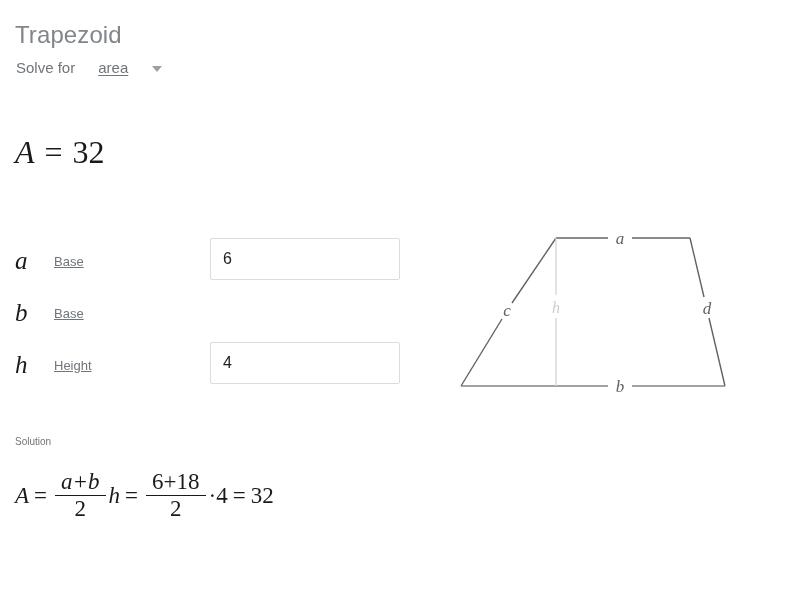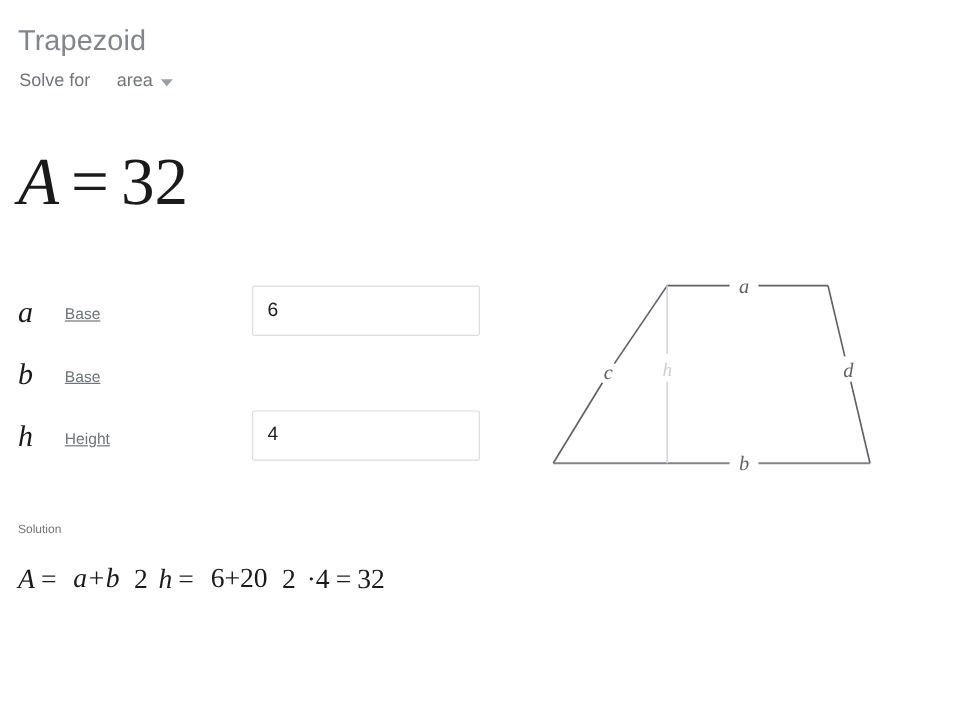--- a/index.html
+++ b/index.html
@@ -44,7 +44,7 @@
     color: #70757a;
     display: flex;
     align-items: center;
-    gap: 6px;
+    gap: 23px;
     white-space: nowrap;
   }
   #solve-for-label { color: #70757a; }

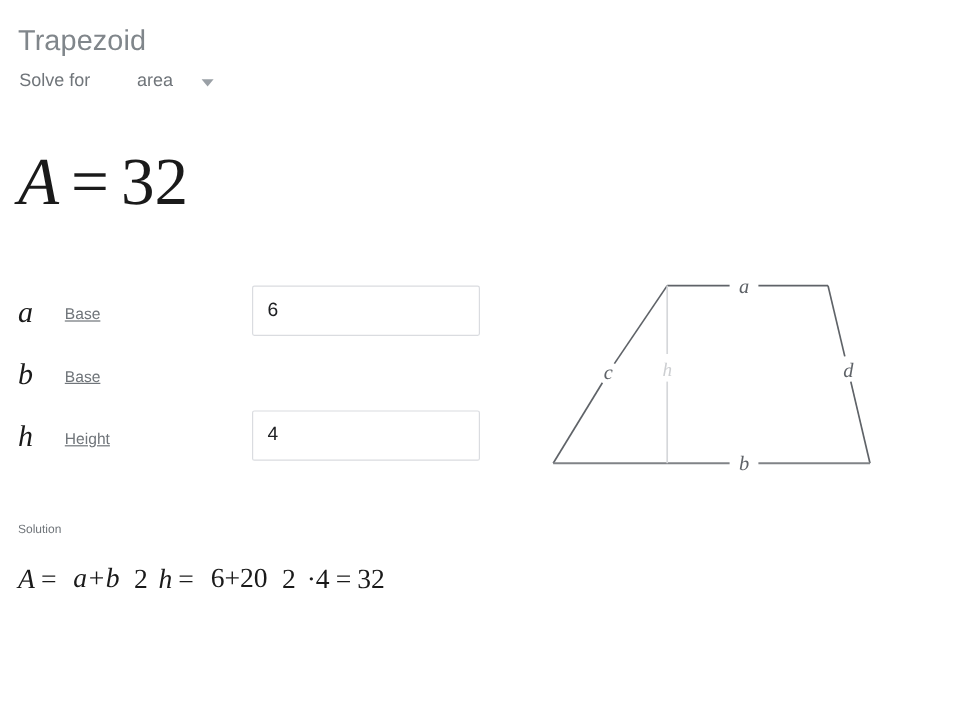--- a/index.html
+++ b/index.html
@@ -50,9 +50,9 @@
   #solve-for-label { color: #70757a; }
   #solve-for-select {
     color: #70757a;
+    text-decoration: underline;
     text-underline-offset: 2px;
     cursor: pointer;
-    margin-left: 16px;
   }
   #solve-for-caret {
     display: inline-block;

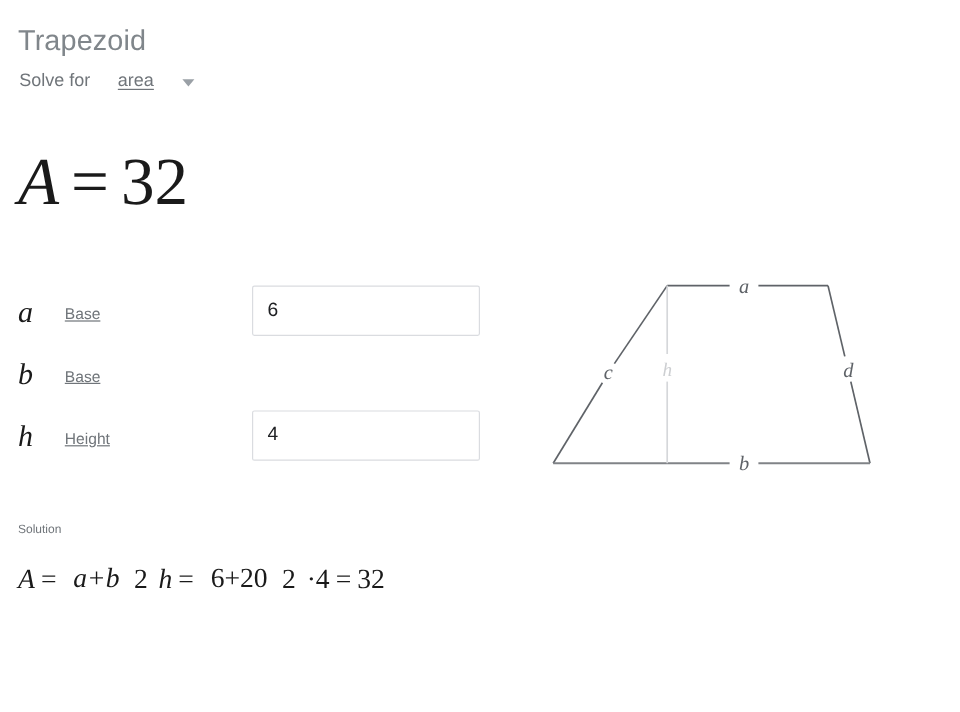--- a/index.html
+++ b/index.html
@@ -71,7 +71,7 @@
     left: 15px;
     top: 126px;
     font-family: "Liberation Serif", "DejaVu Serif", serif;
-    font-size: 56px;
+    font-size: 32px;
     line-height: 52px;
     color: #1a1a1a;
     white-space: nowrap;

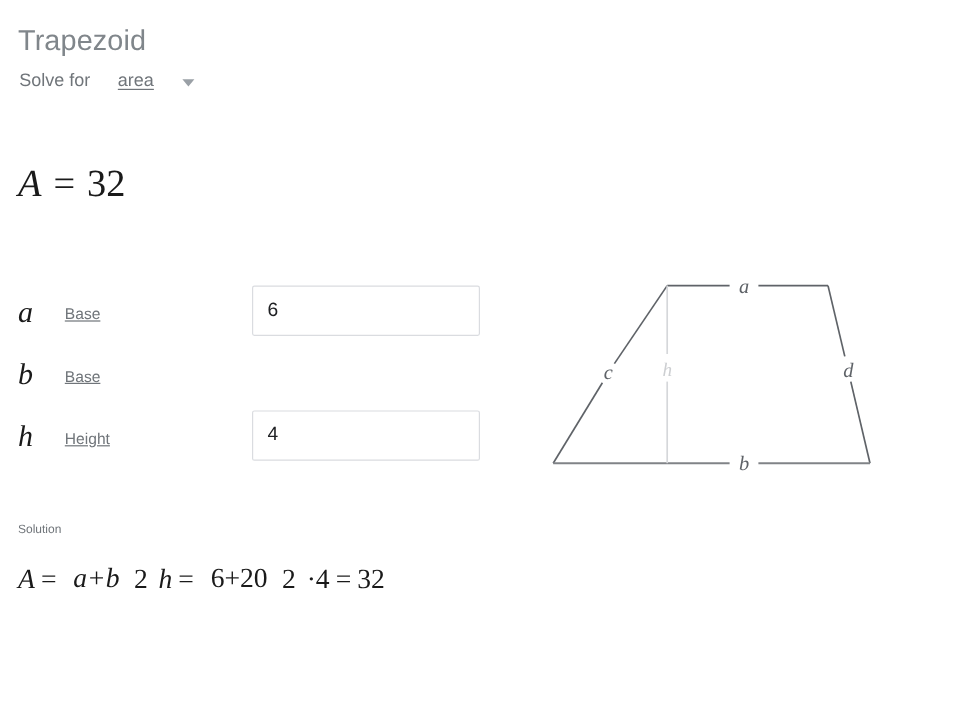--- a/index.html
+++ b/index.html
@@ -178,7 +178,7 @@
   #solution-equation .seq { font-style: normal; padding: 0 5px; }
   .frac {
     display: inline-flex;
-    flex-direction: row;
+    flex-direction: column;
     align-items: center;
     vertical-align: middle;
     margin: 0 3px;

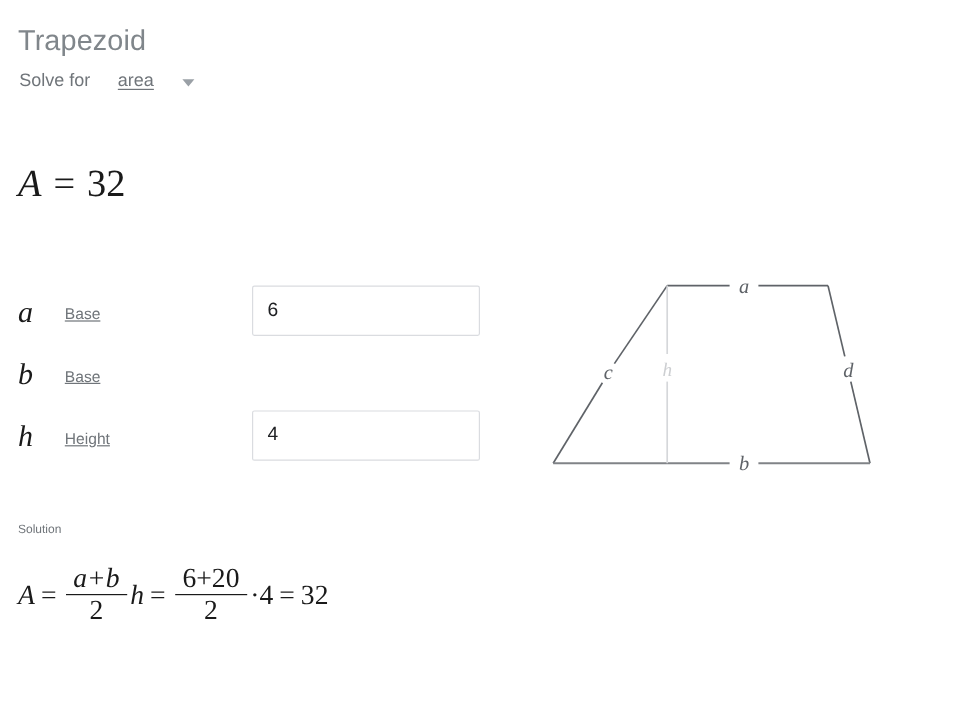--- a/index.html
+++ b/index.html
@@ -274,7 +274,7 @@
     <span class="sv">h</span>
     <span class="seq">=</span>
     <span class="frac">
-      <span class="num sn">6+20</span>
+      <span class="num sn">6+18</span>
       <span class="bar"></span>
       <span class="den sn">2</span>
     </span>

